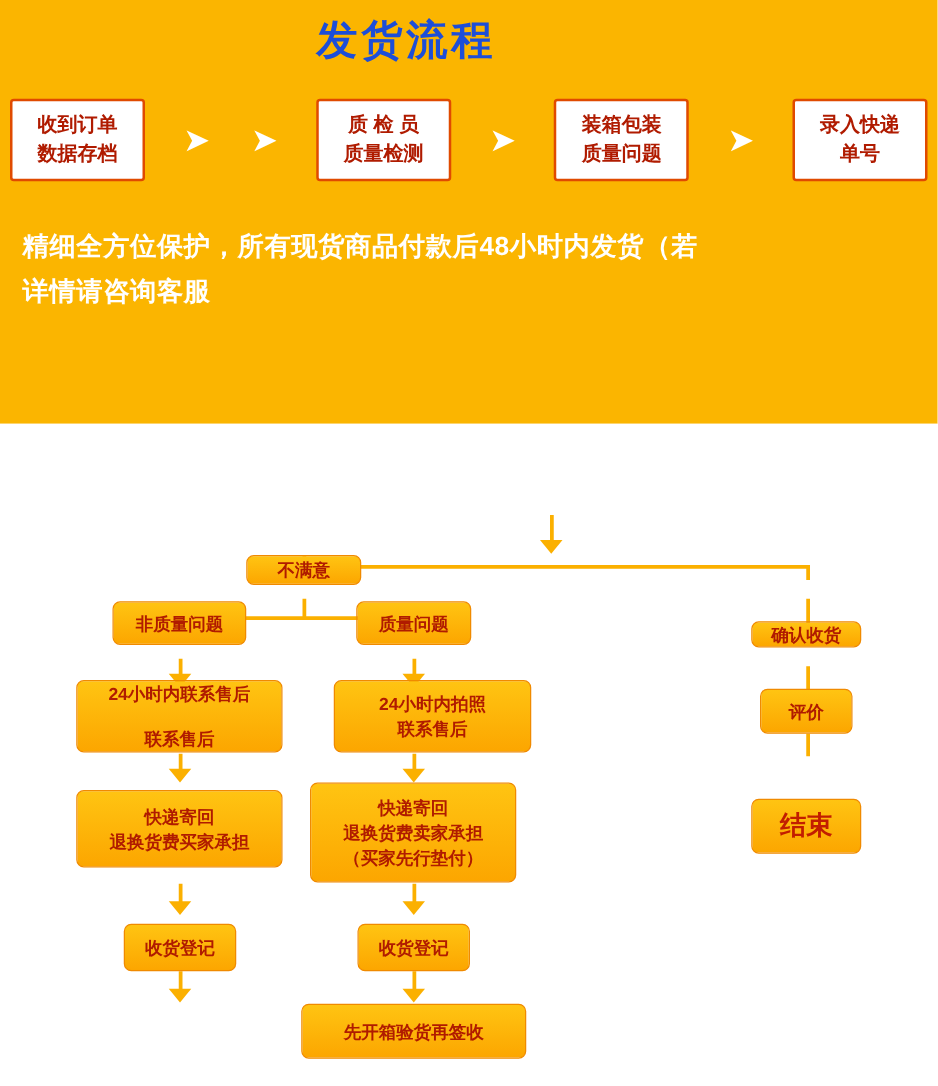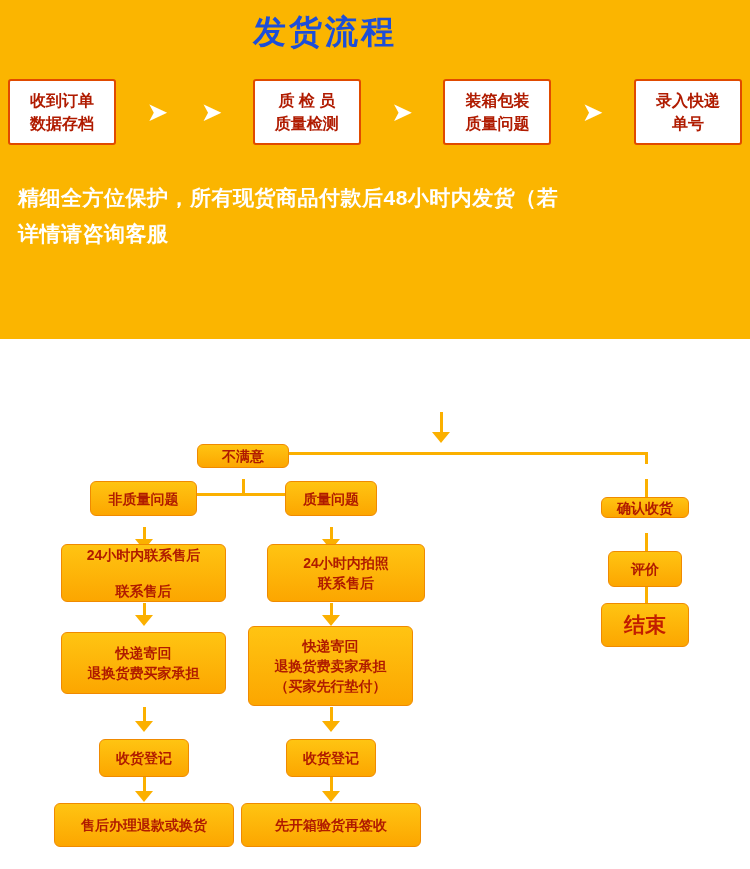--- a/index.html
+++ b/index.html
@@ -112,7 +112,7 @@
     line-height: 20px;
     white-space: nowrap;
   }
-  .node.end { font-size: 21px; color: #c21d00; }
+  .node.end { font-size: 21px; color: #c21d00; margin-top: 36px; }
   .node span { display: block; }
 
   

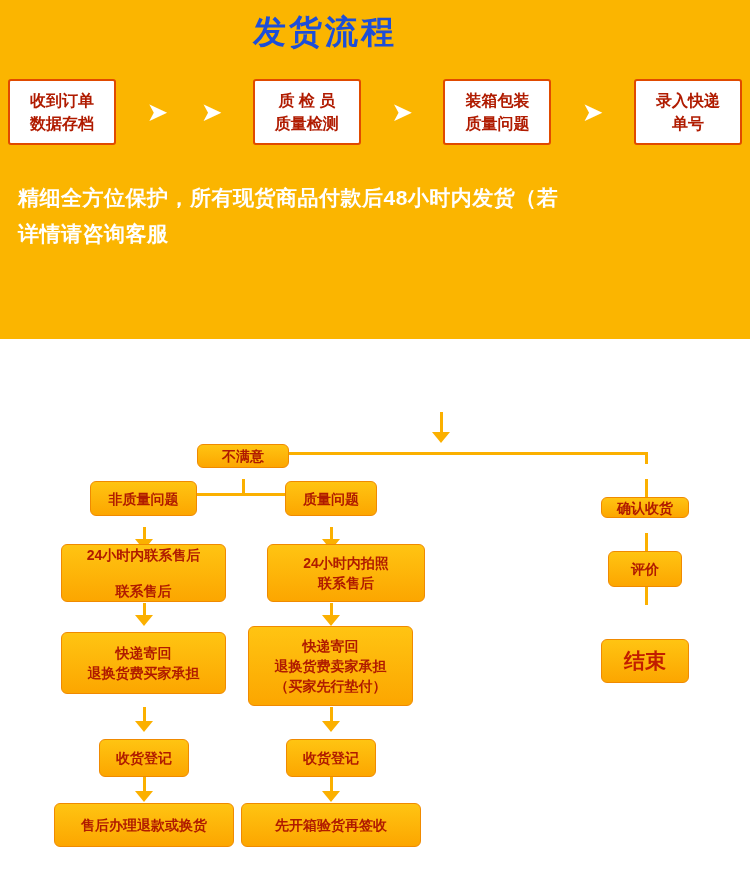--- a/index.html
+++ b/index.html
@@ -271,9 +271,6 @@
     <span>收货登记</span>
   </div>
 
-  <div class="node" style="left:54px; top:464px; width:180px; height:44px;">
-    <span>售后办理退款或换货</span>
-  </div>
 
   <div class="node" style="left:241px; top:464px; width:180px; height:44px;">
     <span>先开箱验货再签收</span>

